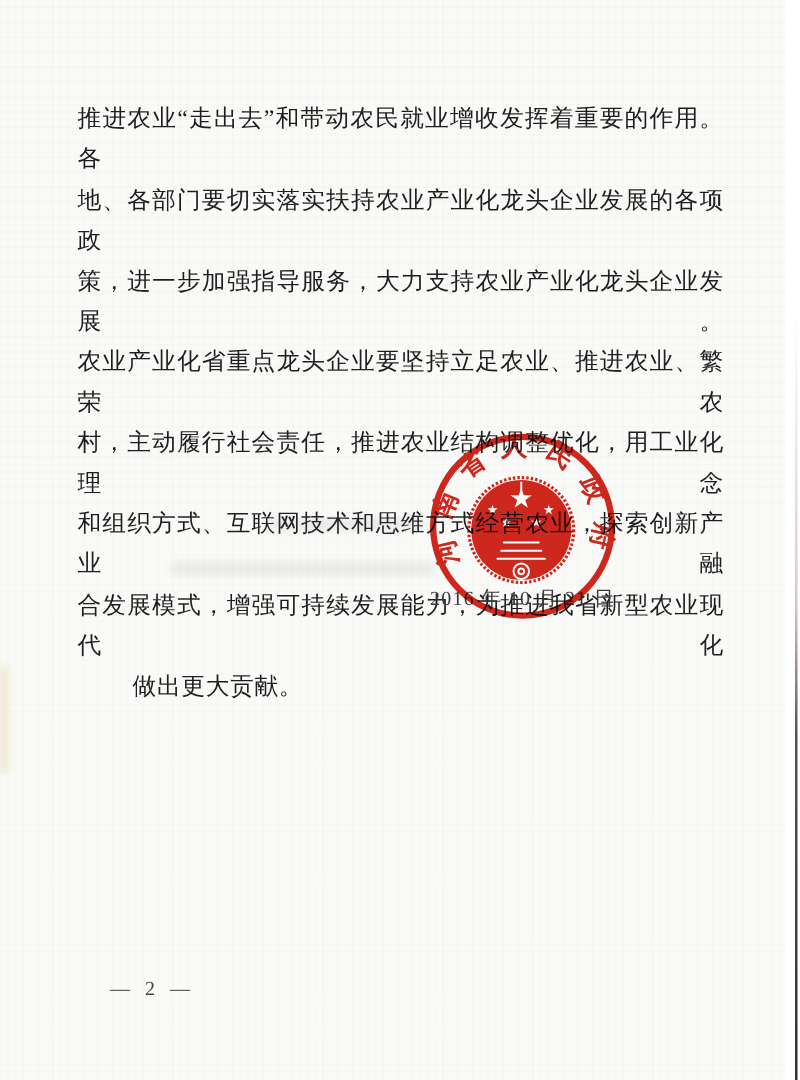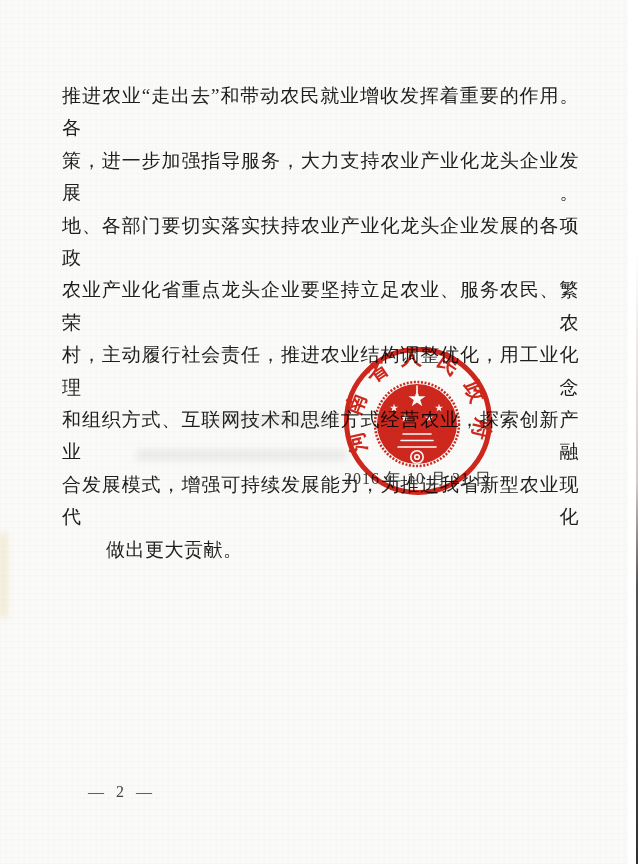--- a/index.html
+++ b/index.html
@@ -118,8 +118,8 @@
 
   <div class="body-text">
     <div class="line">推进农业“走出去”和带动农民就业增收发挥着重要的作用。各</div>
+    <div class="line">地、各部门要切实落实扶持农业产业化龙头企业发展的各项政</div>
     <div class="line">策，进一步加强指导服务，大力支持农业产业化龙头企业发展。</div>
-    <div class="line">地、各部门要切实落实扶持农业产业化龙头企业发展的各项政</div>
     <div class="line">农业产业化省重点龙头企业要坚持立足农业、服务农民、繁荣农</div>
     <div class="line">村，主动履行社会责任，推进农业结构调整优化，用工业化理念</div>
     <div class="line">和组织方式、互联网技术和思维方式经营农业，探索创新产业融</div>

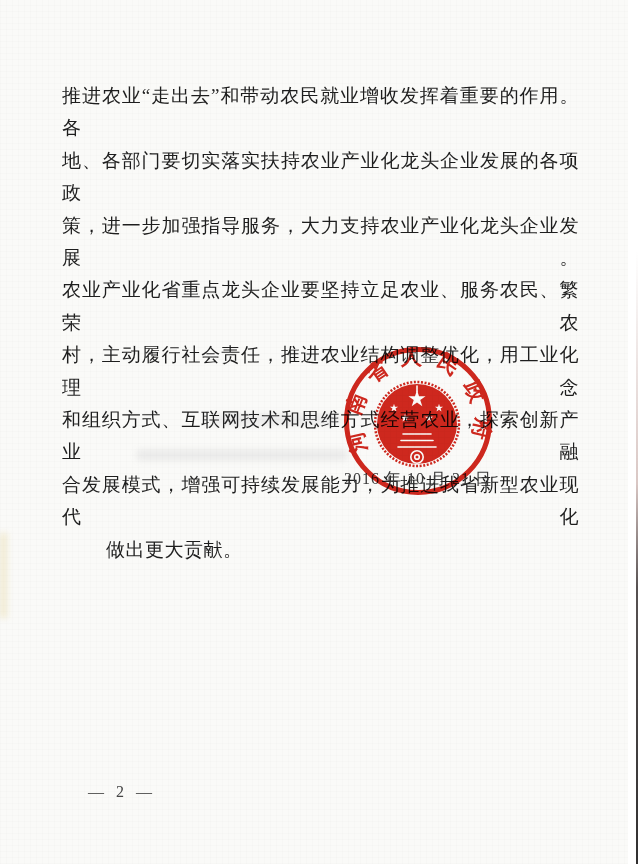--- a/index.html
+++ b/index.html
@@ -120,7 +120,7 @@
     <div class="line">推进农业“走出去”和带动农民就业增收发挥着重要的作用。各</div>
     <div class="line">地、各部门要切实落实扶持农业产业化龙头企业发展的各项政</div>
     <div class="line">策，进一步加强指导服务，大力支持农业产业化龙头企业发展。</div>
-    <div class="line">农业产业化省重点龙头企业要坚持立足农业、服务农民、繁荣农</div>
+    <div class="line">农业产业化省重点龙头企业要坚持立足农业、推进农业、繁荣农</div>
     <div class="line">村，主动履行社会责任，推进农业结构调整优化，用工业化理念</div>
     <div class="line">和组织方式、互联网技术和思维方式经营农业，探索创新产业融</div>
     <div class="line">合发展模式，增强可持续发展能力，为推进我省新型农业现代化</div>

